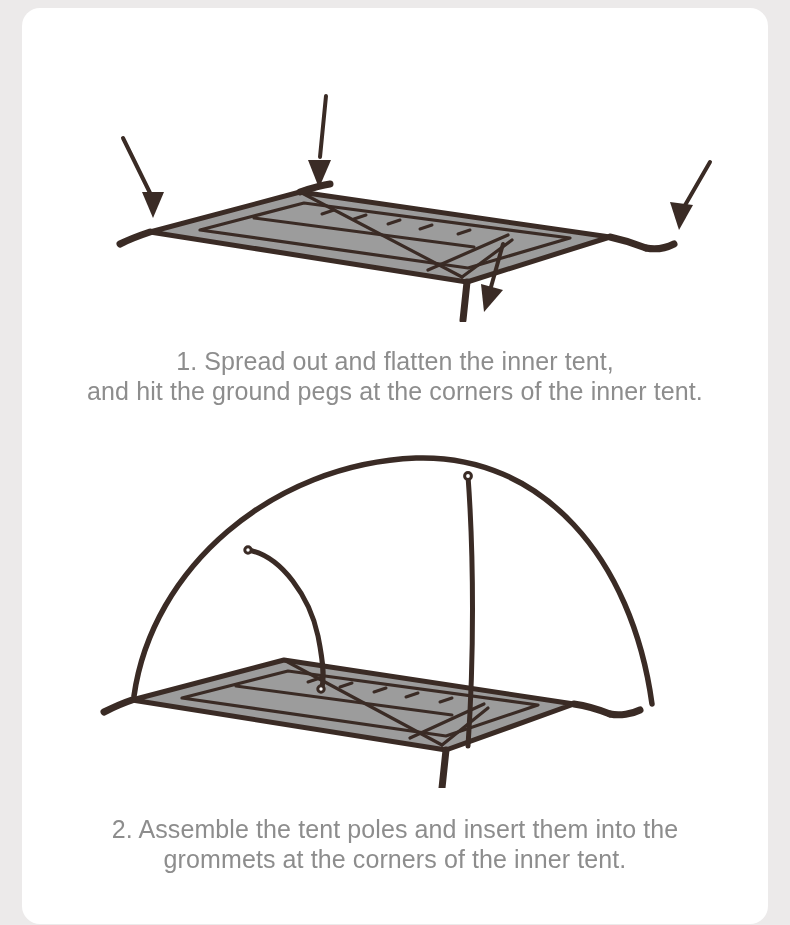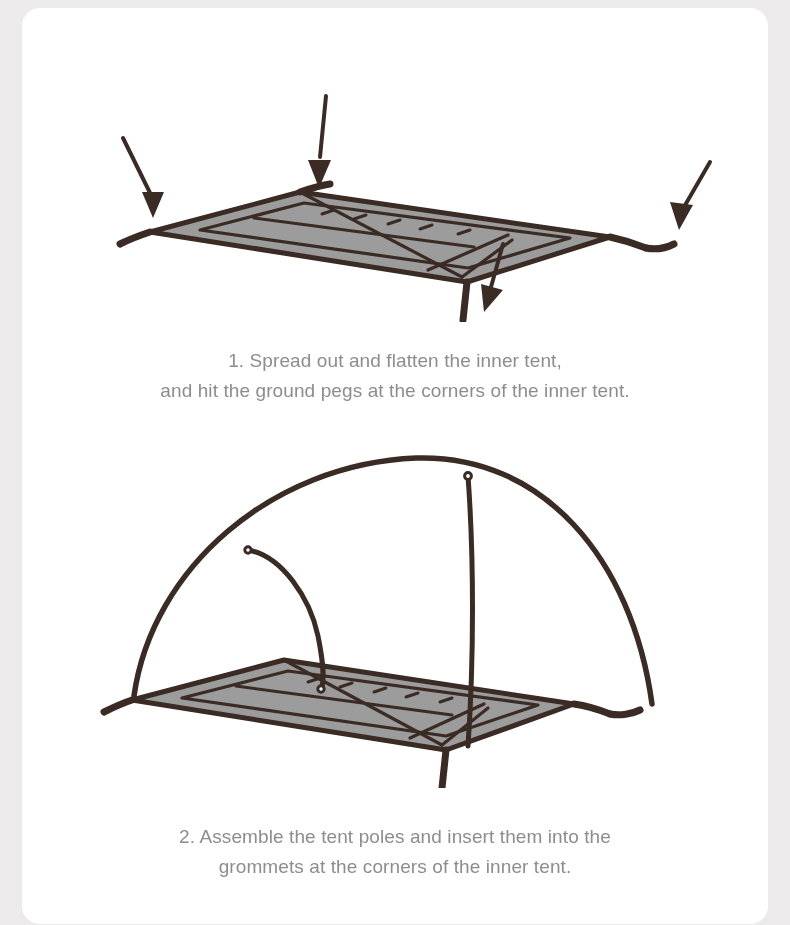--- a/index.html
+++ b/index.html
@@ -40,7 +40,7 @@
   .caption {
     text-align: center;
     color: #8d8d8d;
-    font-size: 19px;
+    font-size: 25px;
     line-height: 30px;
     letter-spacing: 0.1px;
     padding: 0 14px;

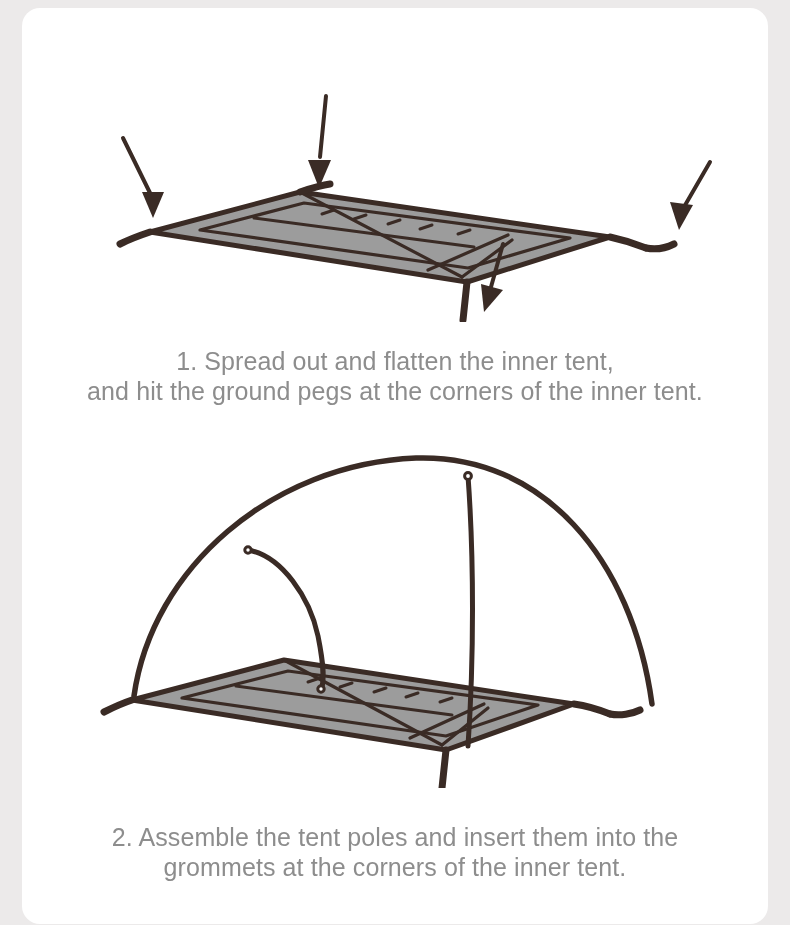--- a/index.html
+++ b/index.html
@@ -48,7 +48,7 @@
     white-space: pre-line;
   }
   .caption-1 { margin-top: 24px; }
-  .caption-2 { margin-top: 34px; }
+  .caption-2 { margin-top: 26px; }
 </style>
 </head>
 <body>

